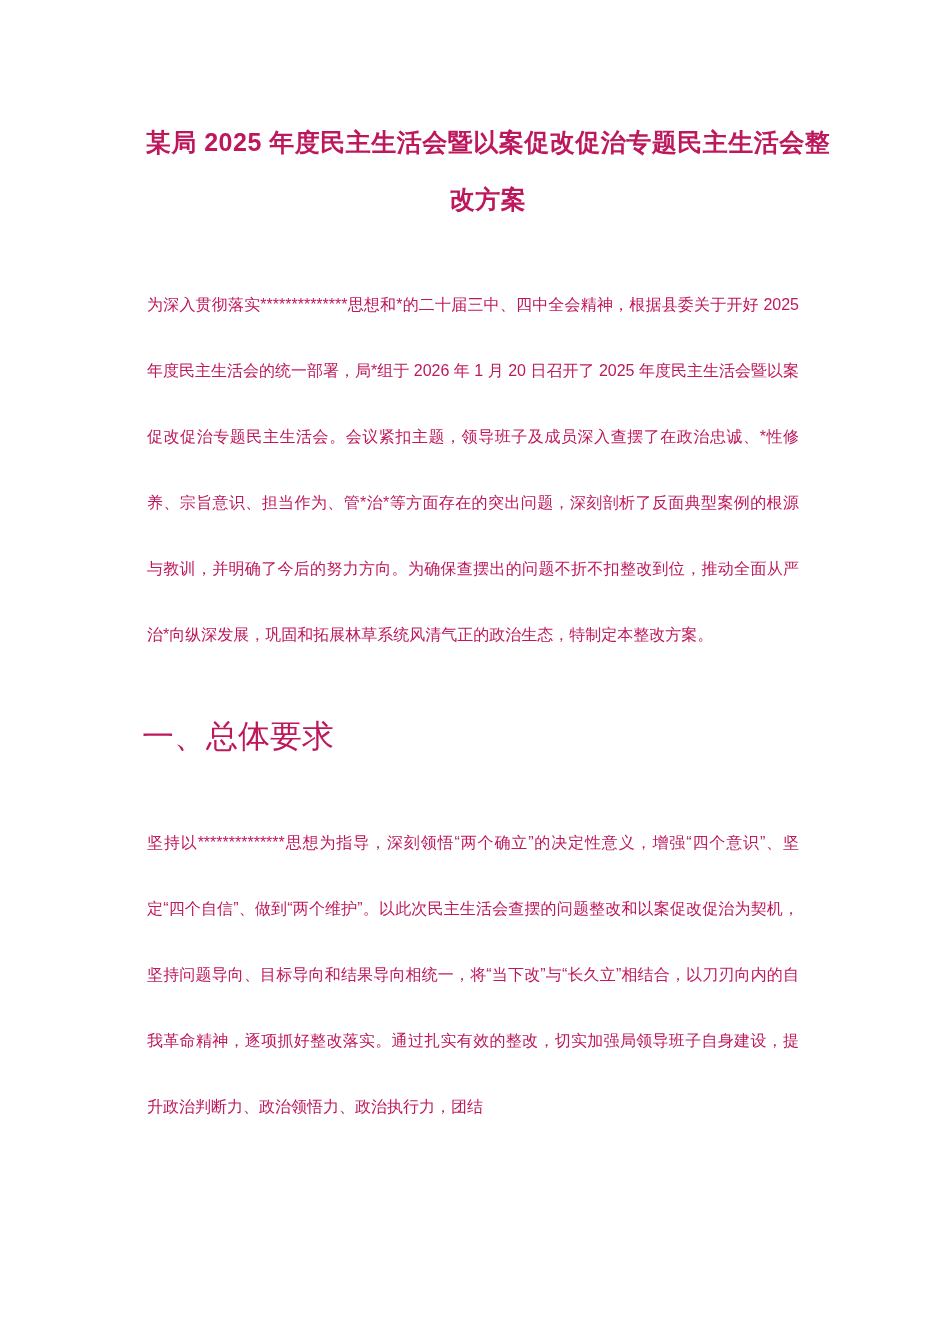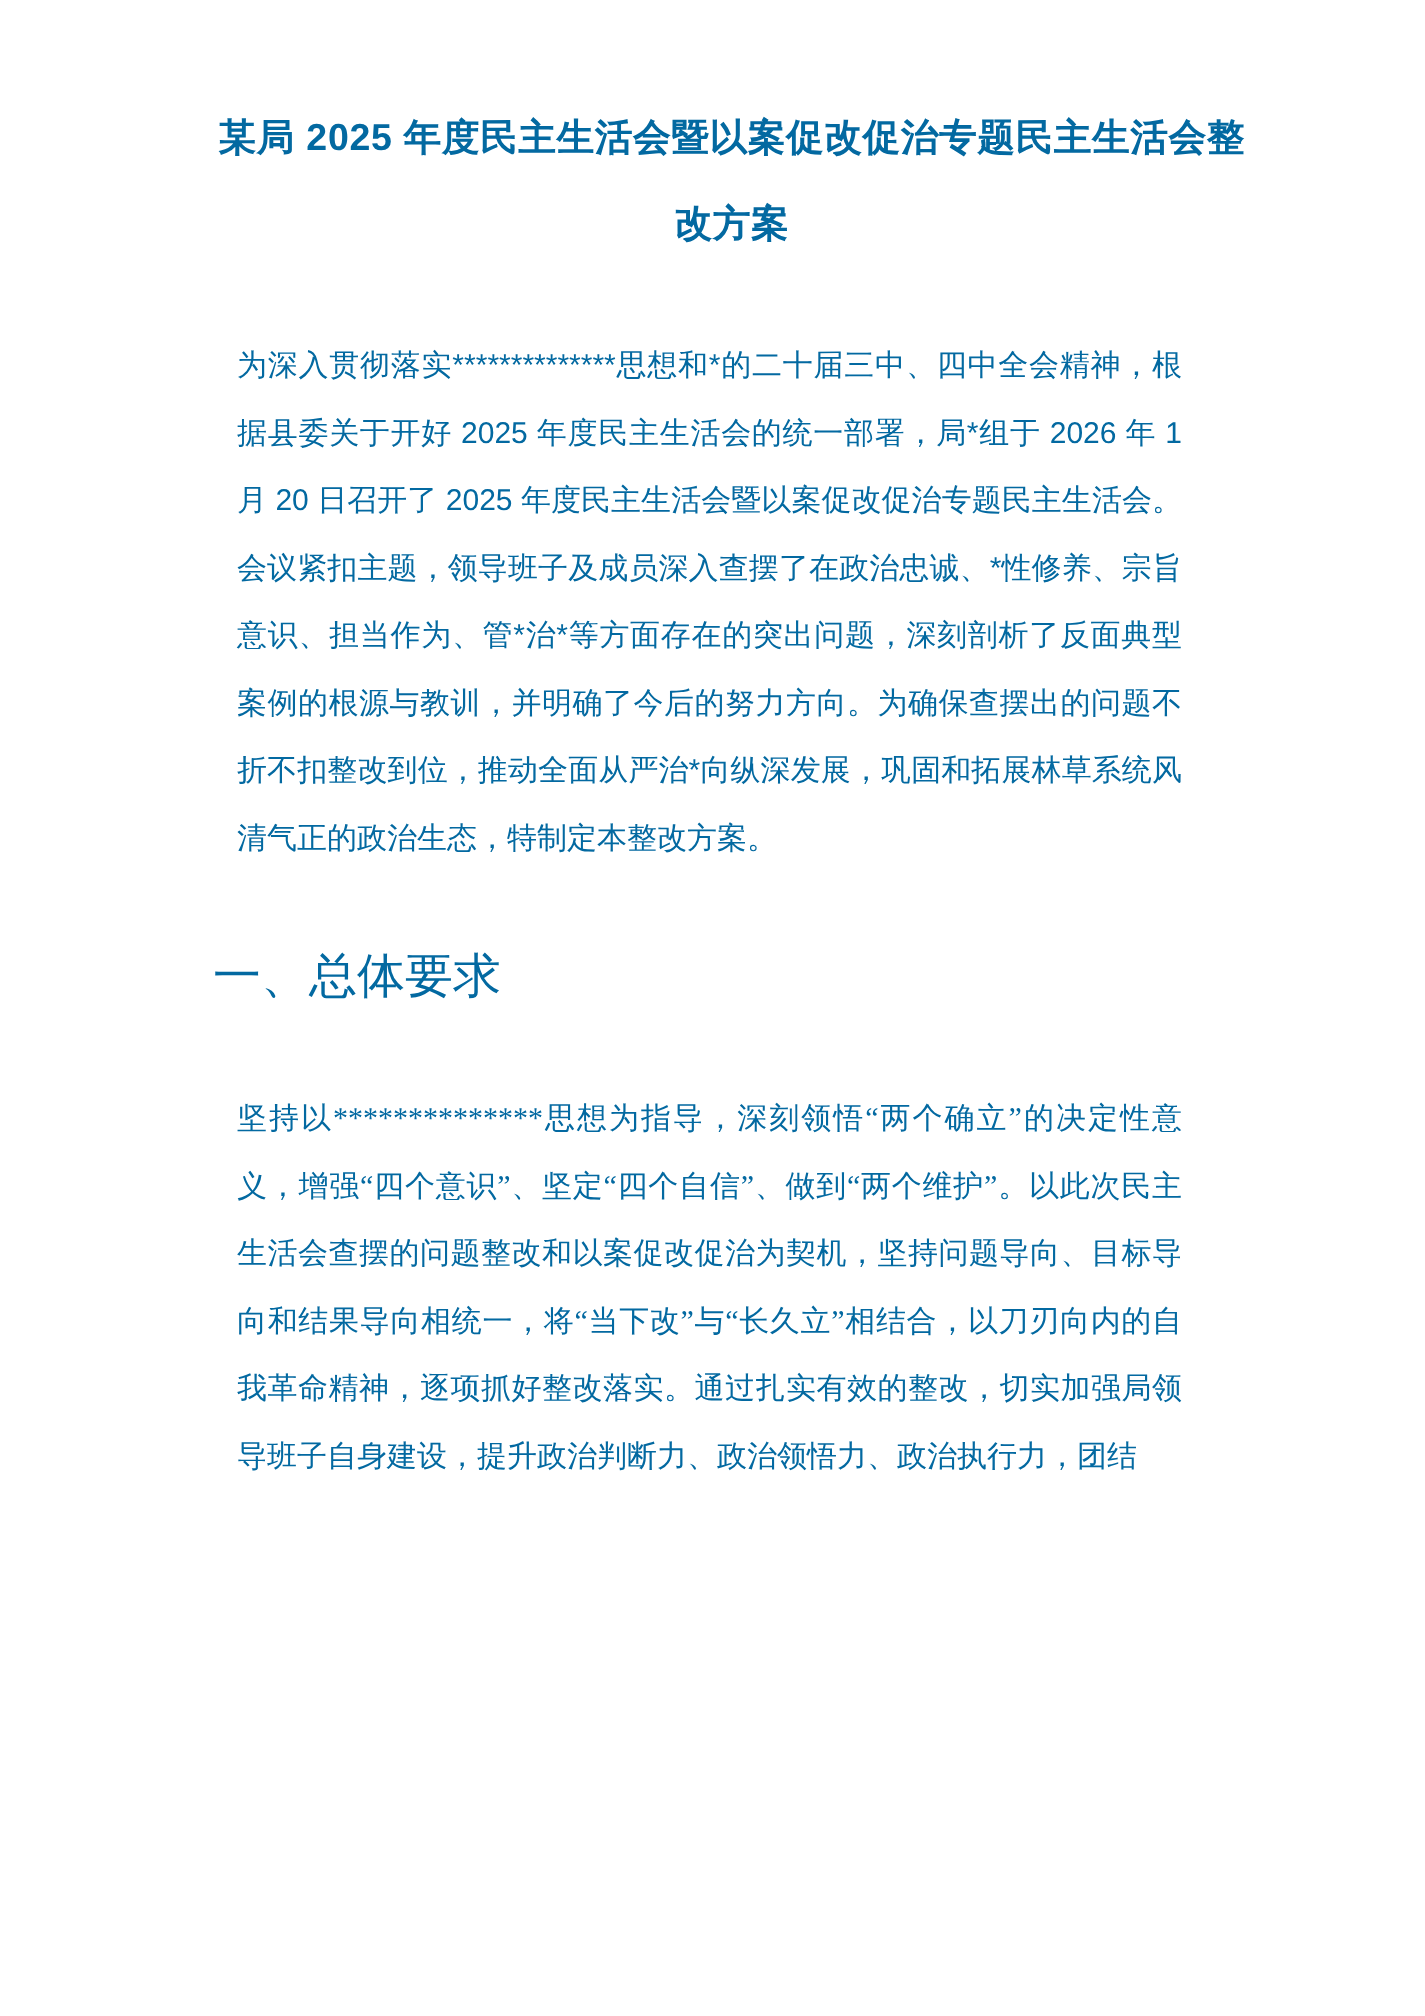--- a/index.html
+++ b/index.html
@@ -13,9 +13,9 @@
     height: 1344px;
     margin: 0;
     background: #ffffff;
-    color: #0369a1;
+    color: #be185d;
     box-sizing: border-box;
-    padding: 64px 146px 0 142px;
+    padding: 114px 146px 0 142px;
     overflow: hidden;
     font-family: "Liberation Sans", "DejaVu Sans", sans-serif;
   }

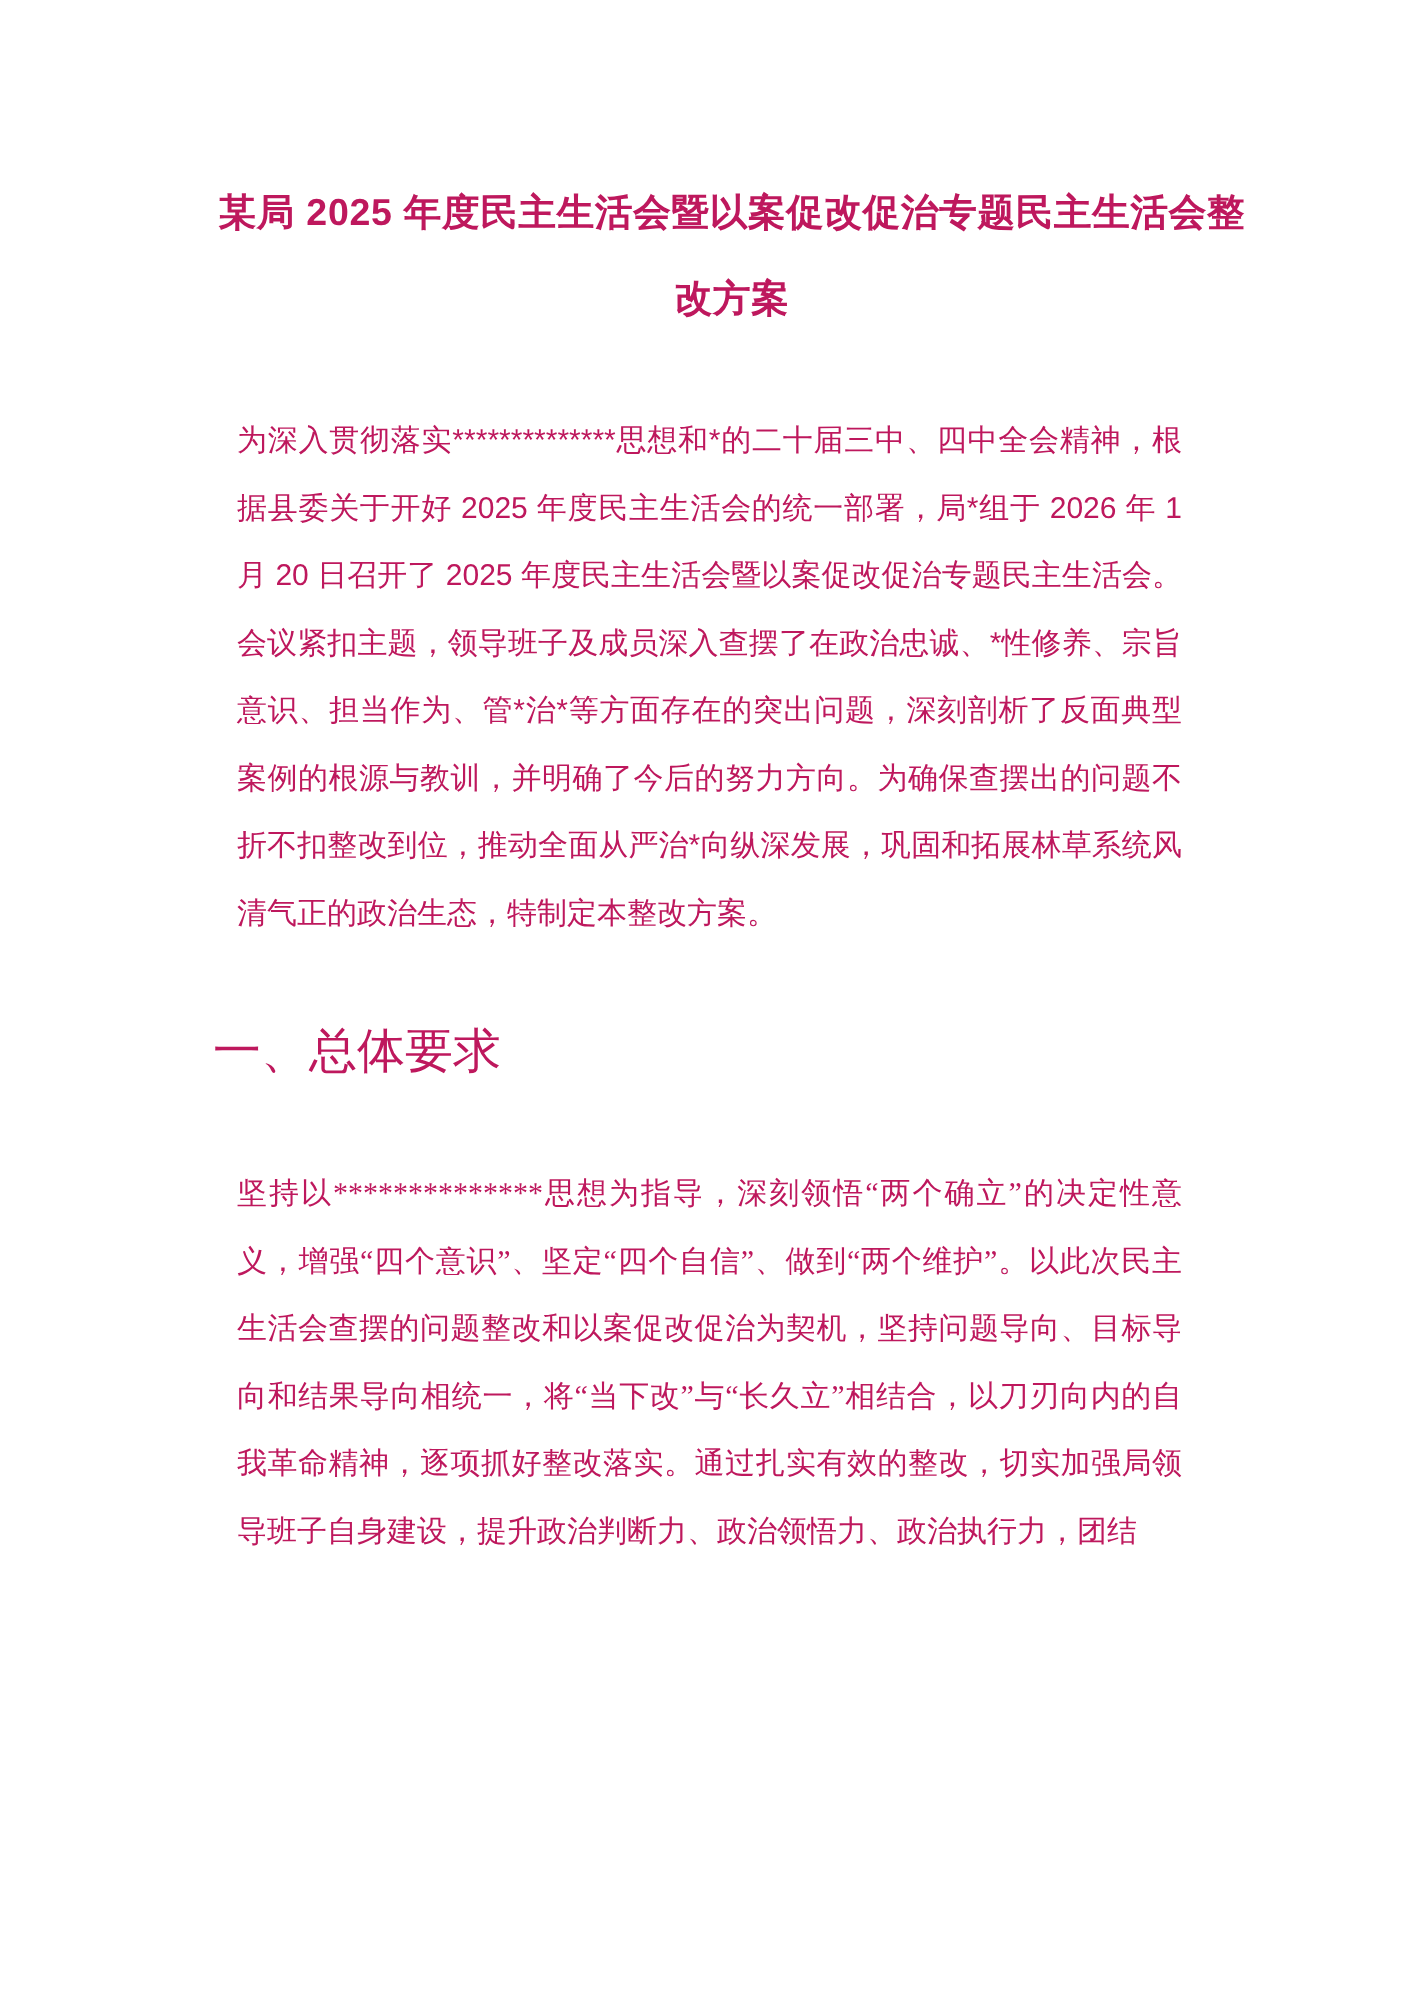--- a/index.html
+++ b/index.html
@@ -29,10 +29,10 @@
     letter-spacing: 0.5px;
   }
   .body-text {
-    font-size: 20px;
-    line-height: 45px;
+    font-size: 16px;
+    line-height: 66px;
     text-align: justify;
-    margin: 16px;
+    margin: 5px;
   }
   .intro-paragraph {
     margin-top: 44px;

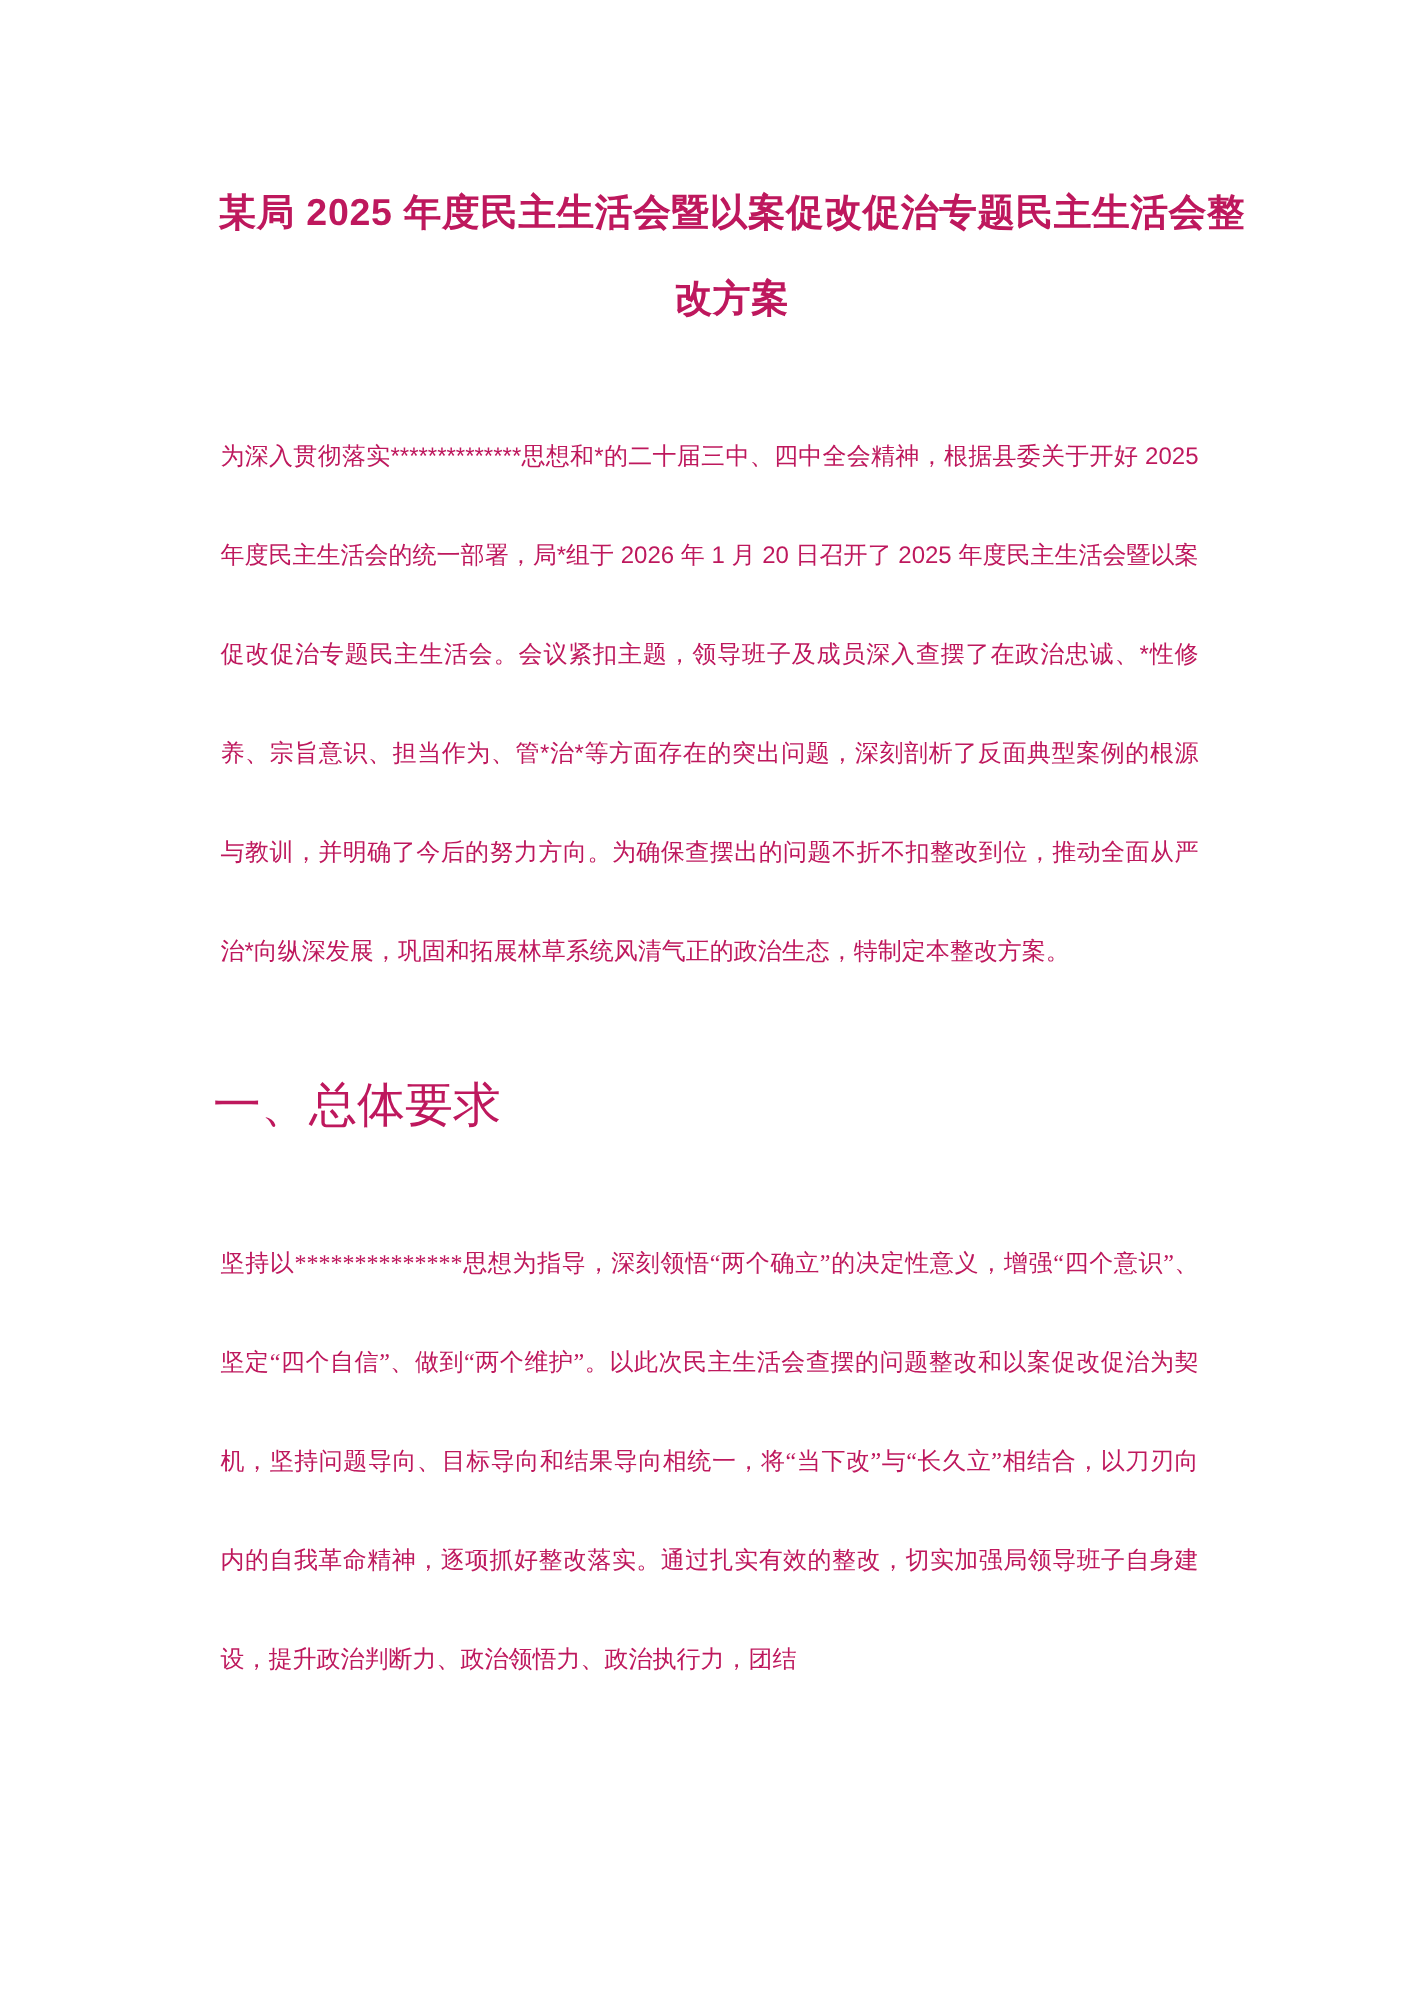--- a/index.html
+++ b/index.html
@@ -46,7 +46,6 @@
   }
   .section-body {
     margin-top: 48px;
-    font-family: Liberation Serif, serif;
   }
 </style>
 </head>

